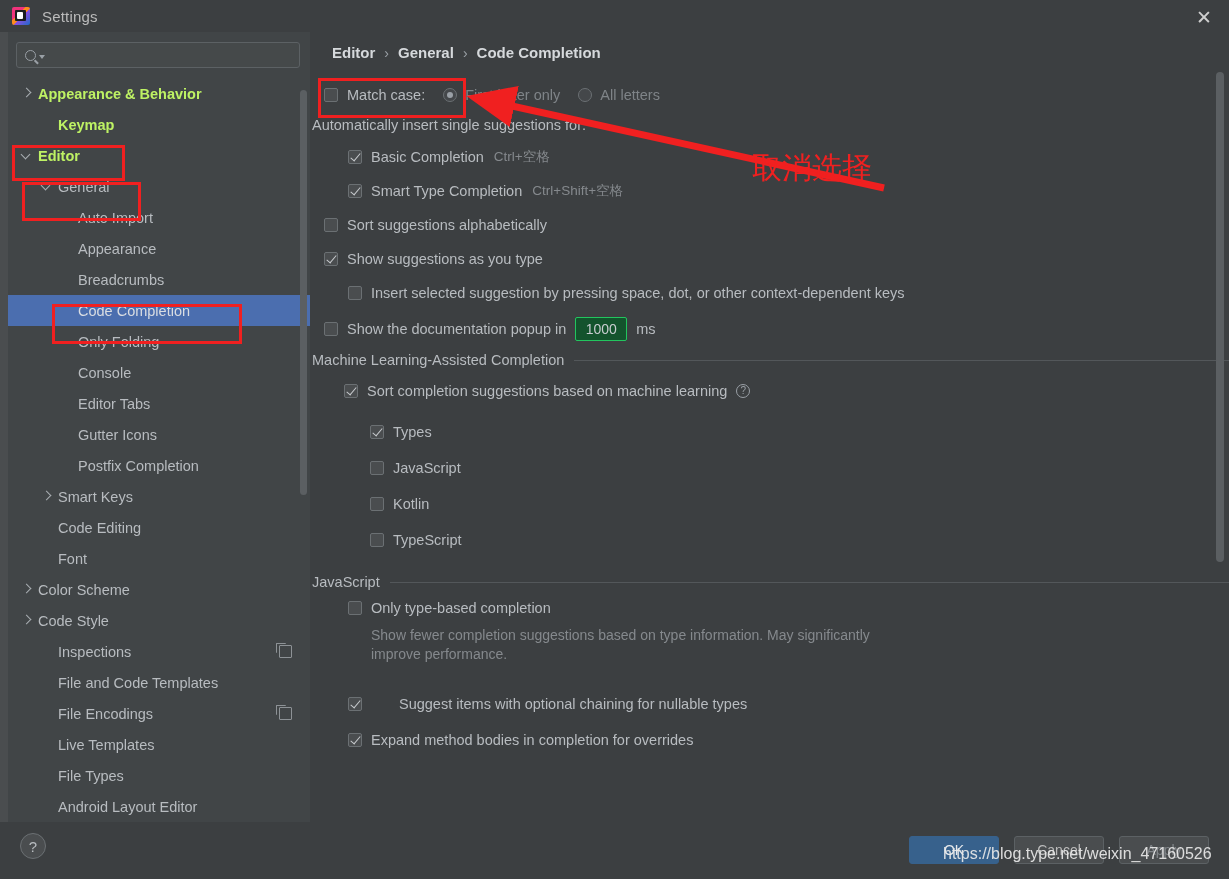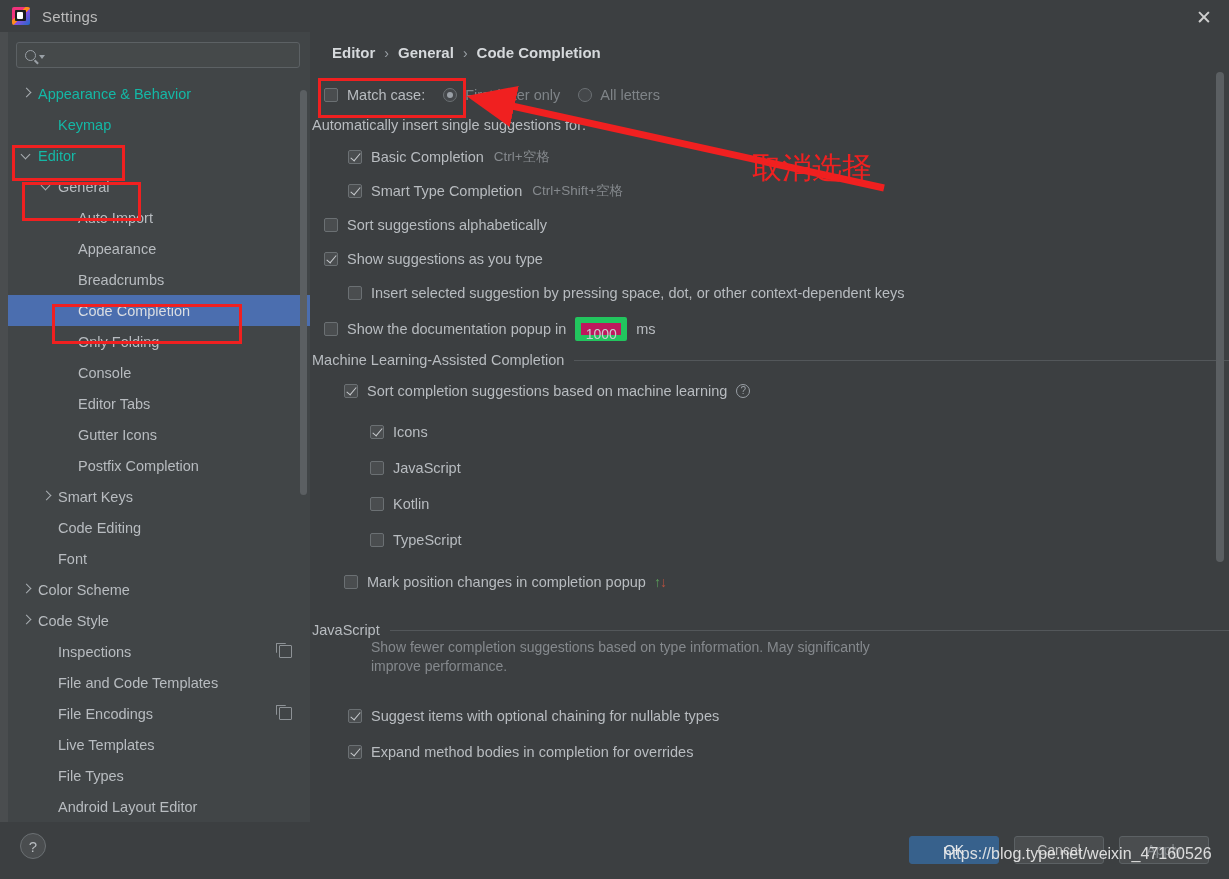--- a/index.html
+++ b/index.html
@@ -86,7 +86,7 @@
     color: #b8bcc0; font-size: 14.5px; white-space: nowrap;
     cursor: default; position: relative;
   }
-  .tree-row.bold { color: #14b8a6; font-weight: normal; }
+  .tree-row.bold { color: #bef264; font-weight: bold; }
   .tree-row.selected { background: #4b6eaf; }
   .tree-row.selected .tr-label { color: #d9dde2; }
   .arrow {

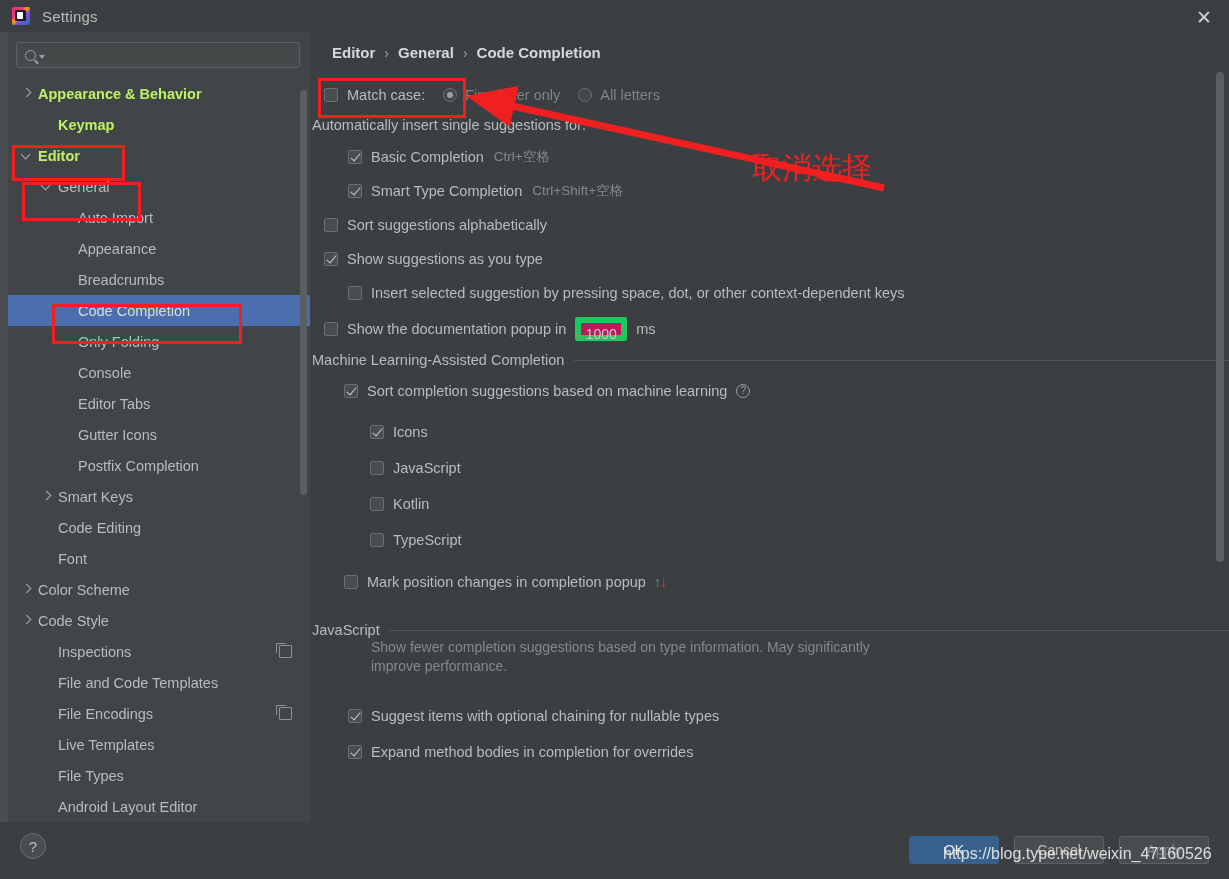--- a/index.html
+++ b/index.html
@@ -163,7 +163,7 @@
     text-align: center; cursor: pointer; flex: 0 0 auto;
   }
   .spin {
-    width: 52px; height: 24px; border: 6px solid #22c55e; background: #be185d;
+    width: 52px; height: 24px; border: 1px solid #22c55e; background: #14532d;
     color: #c9ccd0; font-size: 14px; text-align: center; line-height: 22px;
     margin: 0 9px; border-radius: 2px;
   }

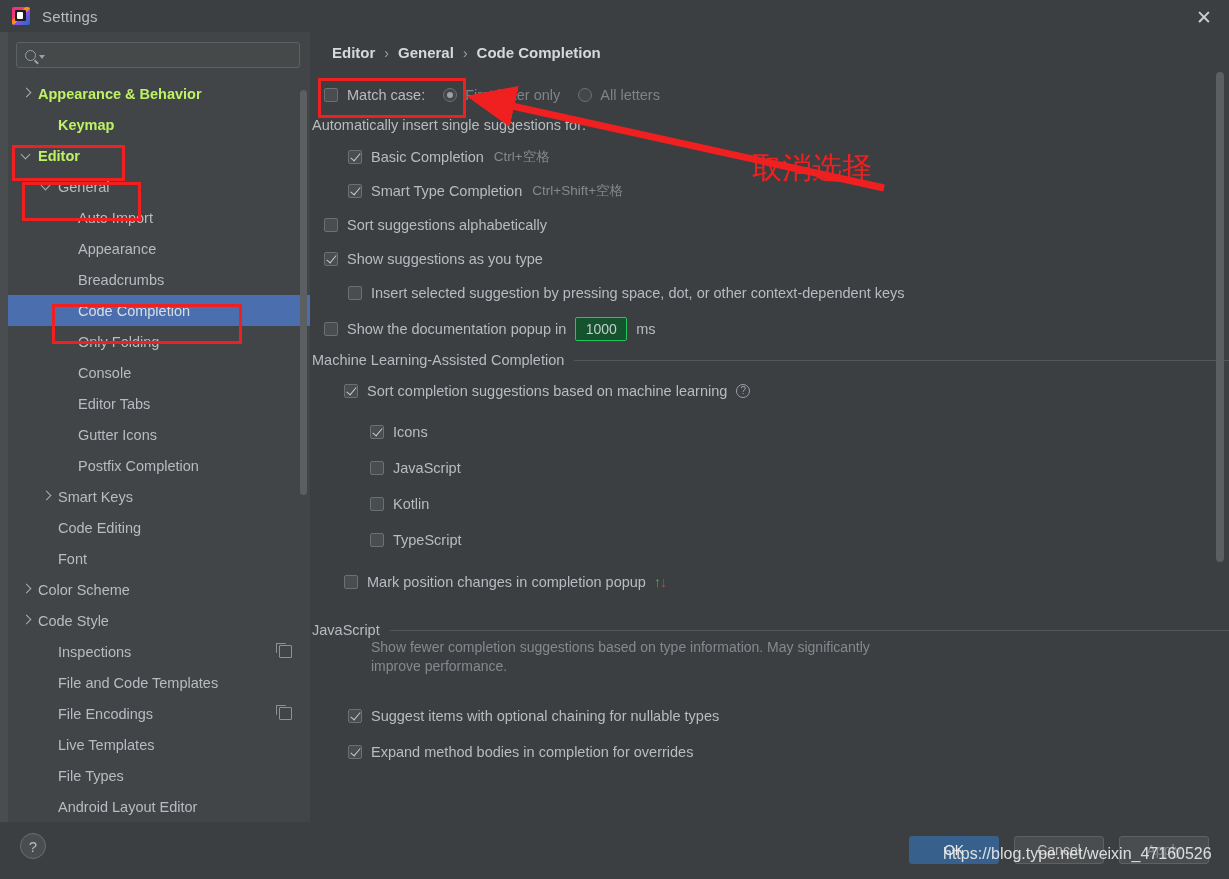--- a/index.html
+++ b/index.html
@@ -425,7 +425,7 @@
       <div id="ml-langs">
           <div class="row" style="margin-left: 60px; height: 36px;">
             <span class="chk checked"></span>
-            <span class="lbl">Icons</span>
+            <span class="lbl">Types</span>
           </div>
           <div class="row" style="margin-left: 60px; height: 36px;">
             <span class="chk"></span>

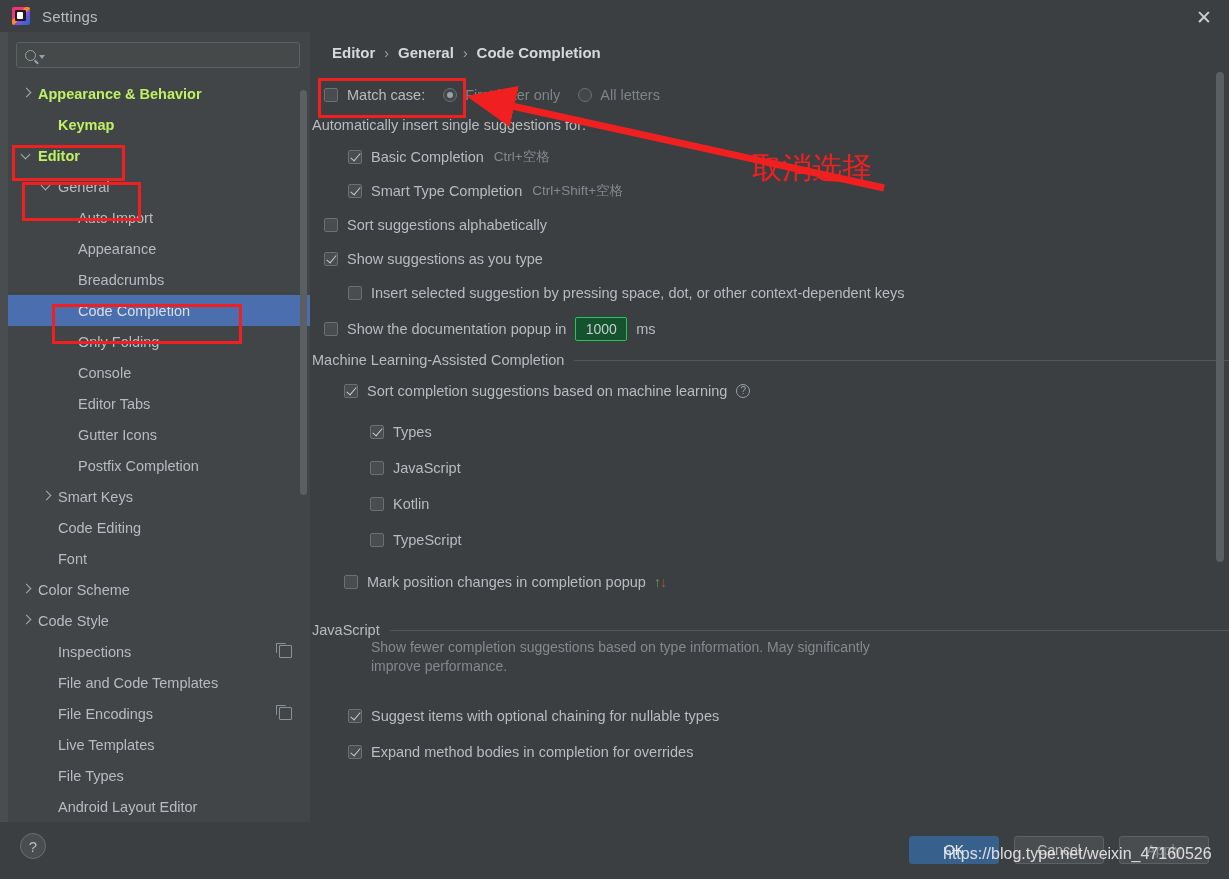--- a/index.html
+++ b/index.html
@@ -441,11 +441,6 @@
           </div>
         </div>
 
-      <div class="row" style="margin-left:34px;height:48px;">
-        <span class="chk"></span>
-        <span class="lbl">Mark position changes in completion popup</span>
-        <span class="updown"><span class="up">↑</span><span class="dn">↓</span></span>
-      </div>
 
       <div class="sect" style="margin-left:2px;margin-top:16px;">
         <span>JavaScript</span>

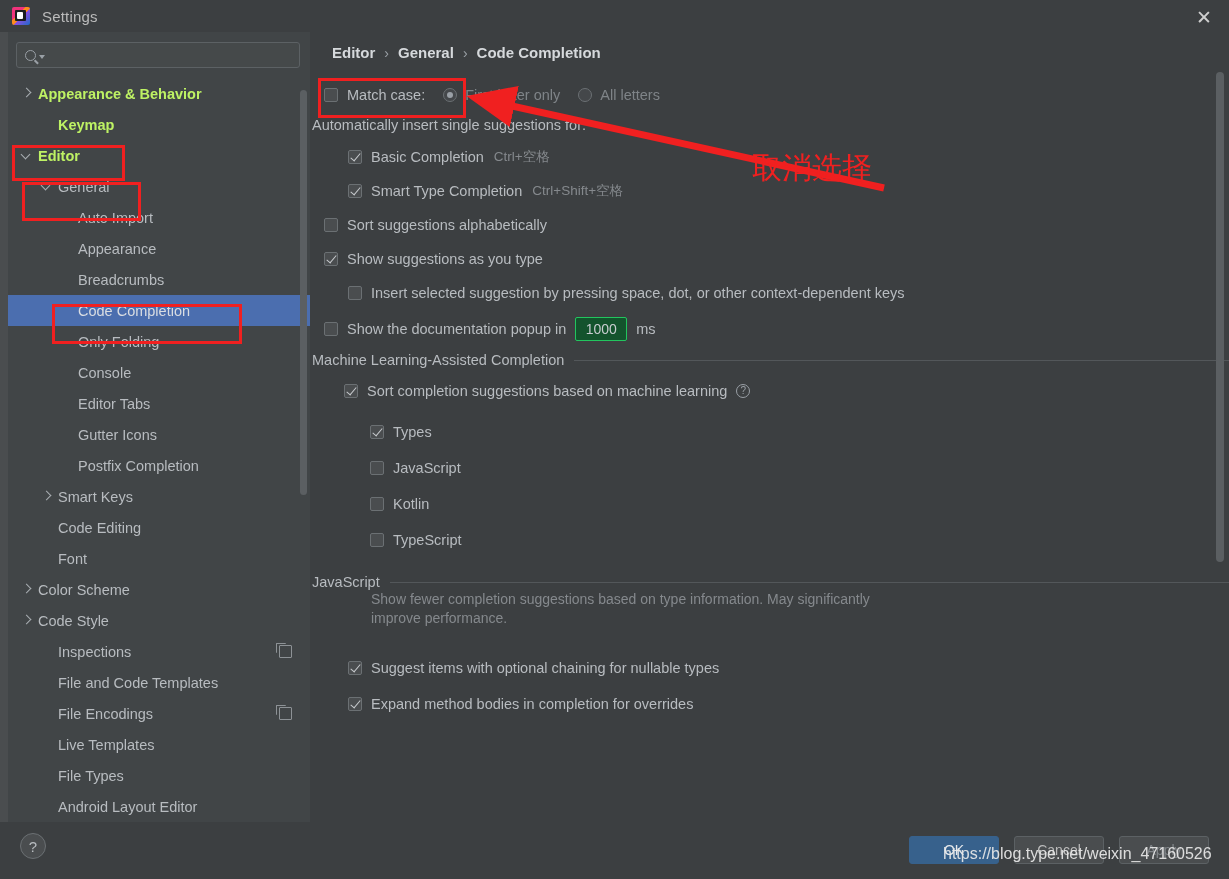--- a/index.html
+++ b/index.html
@@ -447,6 +447,10 @@
         <span class="line"></span>
       </div>
 
+      <div class="row" style="margin-left:38px;height:36px;">
+        <span class="chk"></span>
+        <span class="lbl">Only type-based completion</span>
+      </div>
       <div class="desc" style="margin-left:61px;">Show fewer completion suggestions based on type information. May significantly improve performance.</div>
 
       <div class="row" style="margin-left:38px;height:36px;margin-top:22px;">

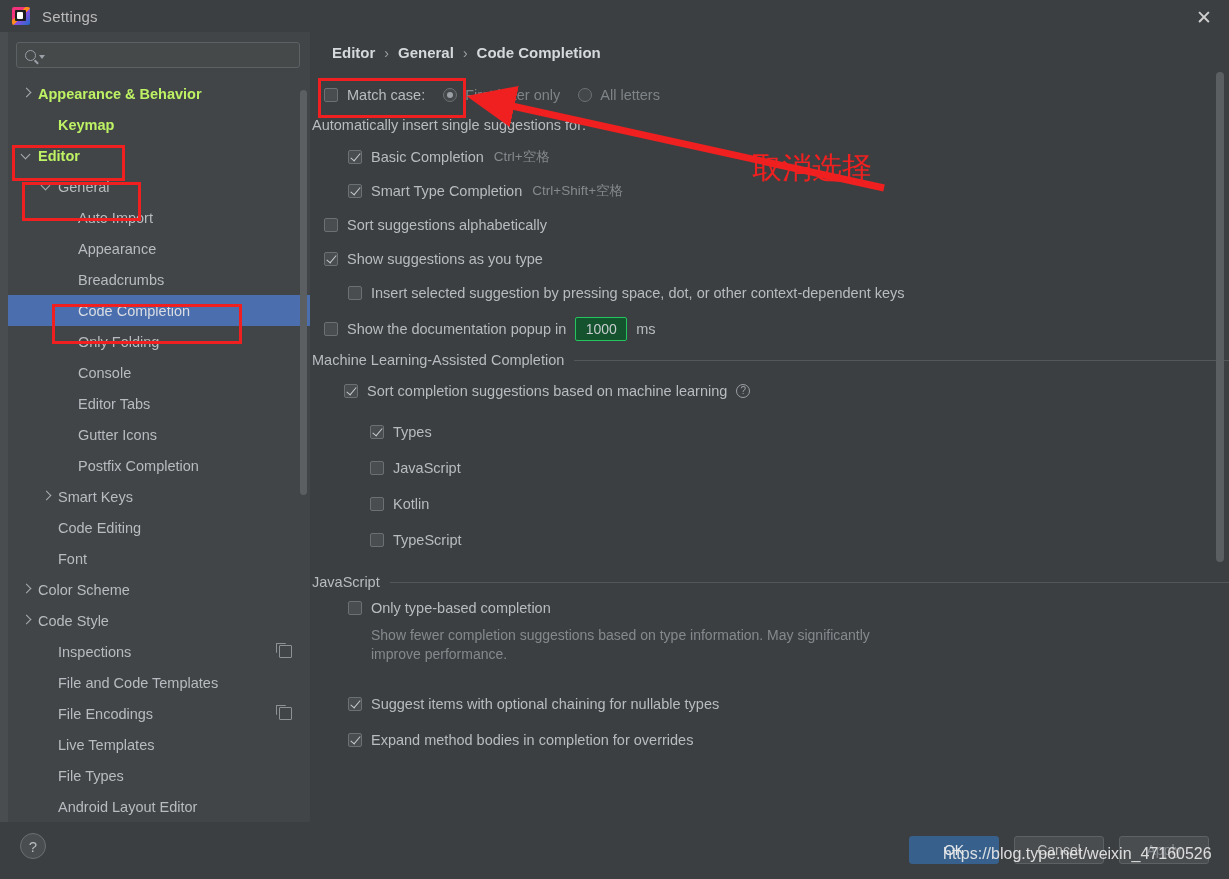--- a/index.html
+++ b/index.html
@@ -453,7 +453,7 @@
       </div>
       <div class="desc" style="margin-left:61px;">Show fewer completion suggestions based on type information. May significantly improve performance.</div>
 
-      <div class="row" style="margin-left:38px;height:36px;margin-top:22px;">
+      <div class="row" style="margin-left:38px;height:36px;margin-top:22px;gap:28px;">
         <span class="chk checked"></span>
         <span class="lbl">Suggest items with optional chaining for nullable types</span>
       </div>

